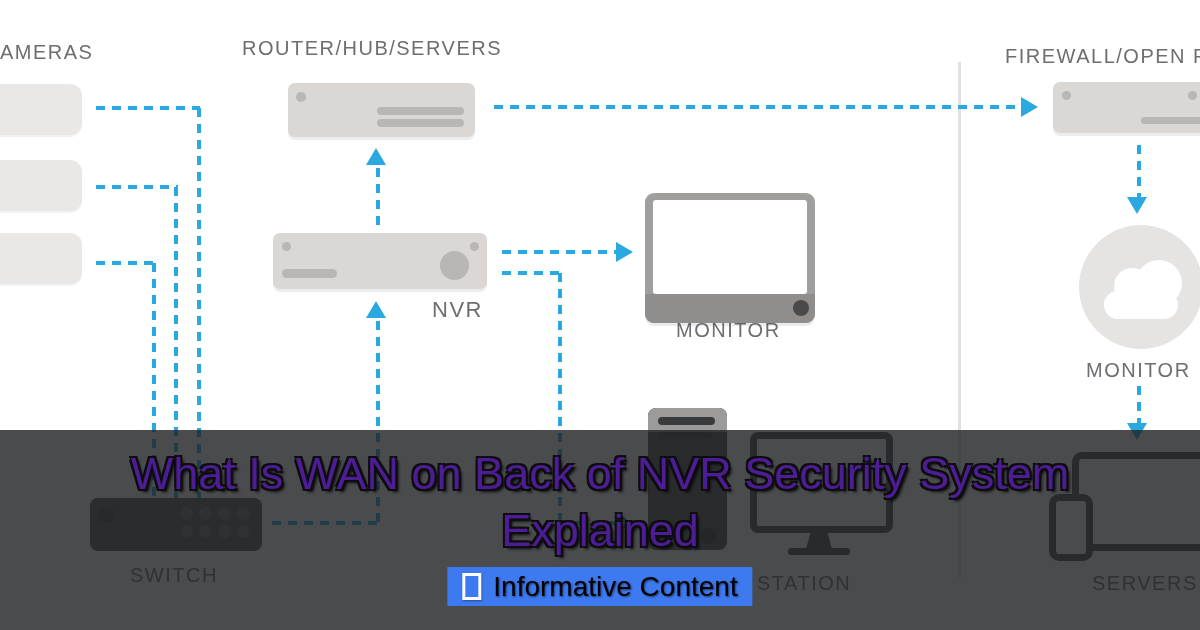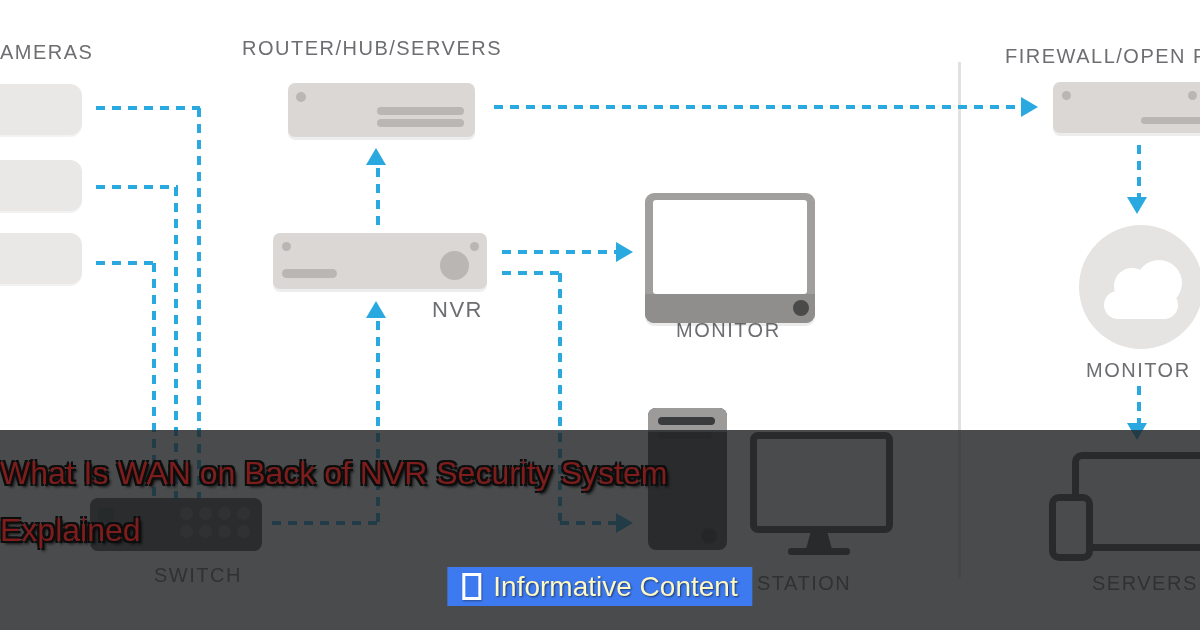--- a/index.html
+++ b/index.html
@@ -46,8 +46,8 @@
   .overlay{position:absolute;left:0;top:430px;width:1200px;height:200px;
     background:var(--overlay-dark,rgba(33,35,37,0.82));}
   .titlebox{
-    position:absolute;left:0;top:445px;width:1200px;text-align:left;color:#7f1d1d;
-    font-size:32px;line-height:57px;font-weight:400;
+    position:absolute;left:0;top:445px;width:1200px;text-align:center;color:#4c1d95;
+    font-size:45px;line-height:57px;font-weight:400;
     text-shadow:-2px -2px 0 #0d0d0d,2px -2px 0 #0d0d0d,-2px 2px 0 #0d0d0d,
       2px 2px 0 #0d0d0d,3px 3px 3px rgba(0,0,0,0.85);
   }

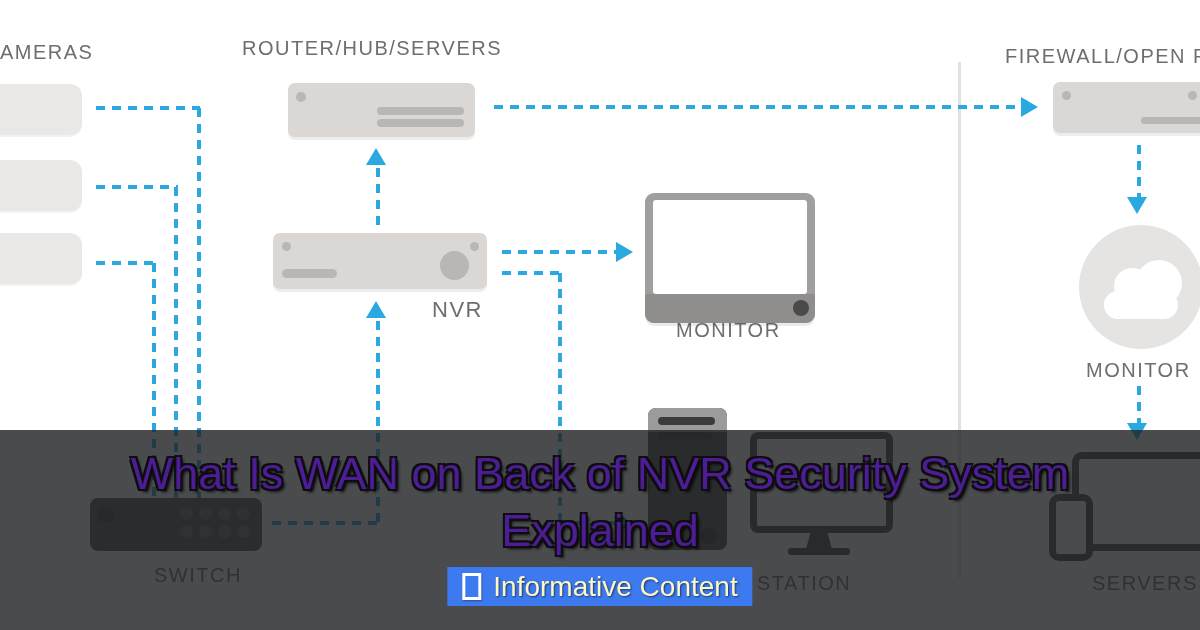--- a/index.html
+++ b/index.html
@@ -74,7 +74,7 @@
     <div class="lbl" style="left:432px;top:297px;font-size:22px;">NVR</div>
     <div class="lbl" style="left:676px;top:319px;">MONITOR</div>
     <div class="lbl" style="left:1086px;top:359px;">MONITOR</div>
-    <div class="lbl" style="left:130px;top:564px;margin-left:24px;">SWITCH</div>
+    <div class="lbl" style="left:130px;top:564px;">SWITCH</div>
     <div class="lbl" style="left:757px;top:572px;">STATION</div>
     <div class="lbl" style="left:1092px;top:572px;">SERVERS</div>
 

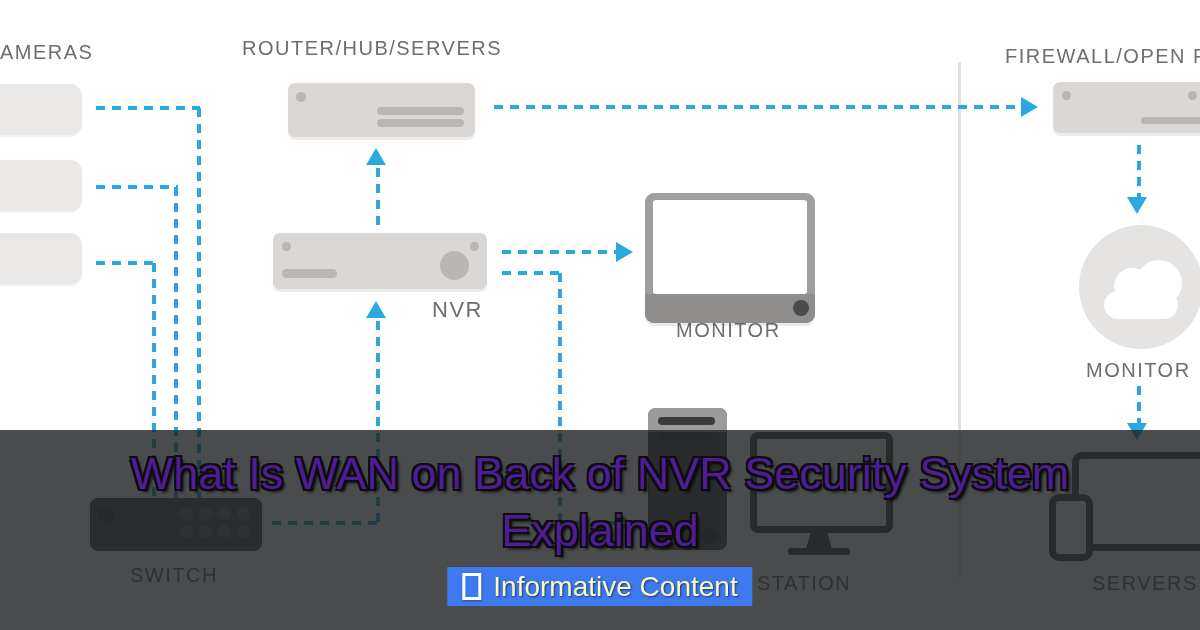--- a/index.html
+++ b/index.html
@@ -54,7 +54,7 @@
   .badge{
     position:absolute;top:567px;left:50%;transform:translateX(-50%);
     height:39px;padding:0 15px;background:var(--badge-blue,#3e7aef);
-    display:flex;align-items:center;color:#fef9c3;font-size:28px;white-space:nowrap;
+    display:flex;align-items:center;color:#000000;font-size:28px;white-space:nowrap;
     text-shadow:1px 1px 2px rgba(0,0,0,0.55);
     justify-content:center;
   }

